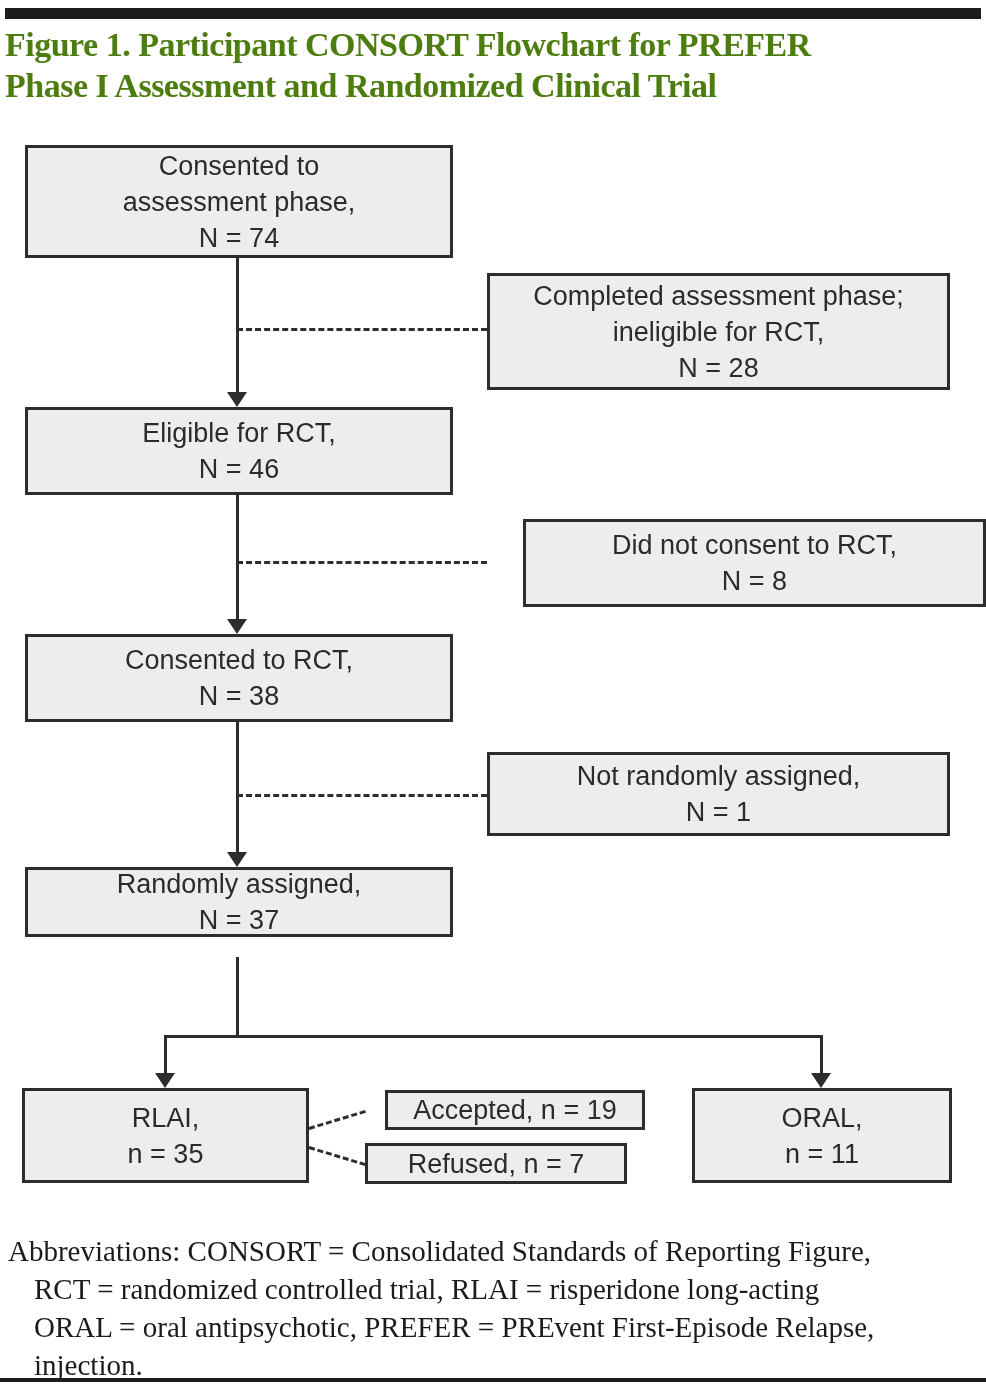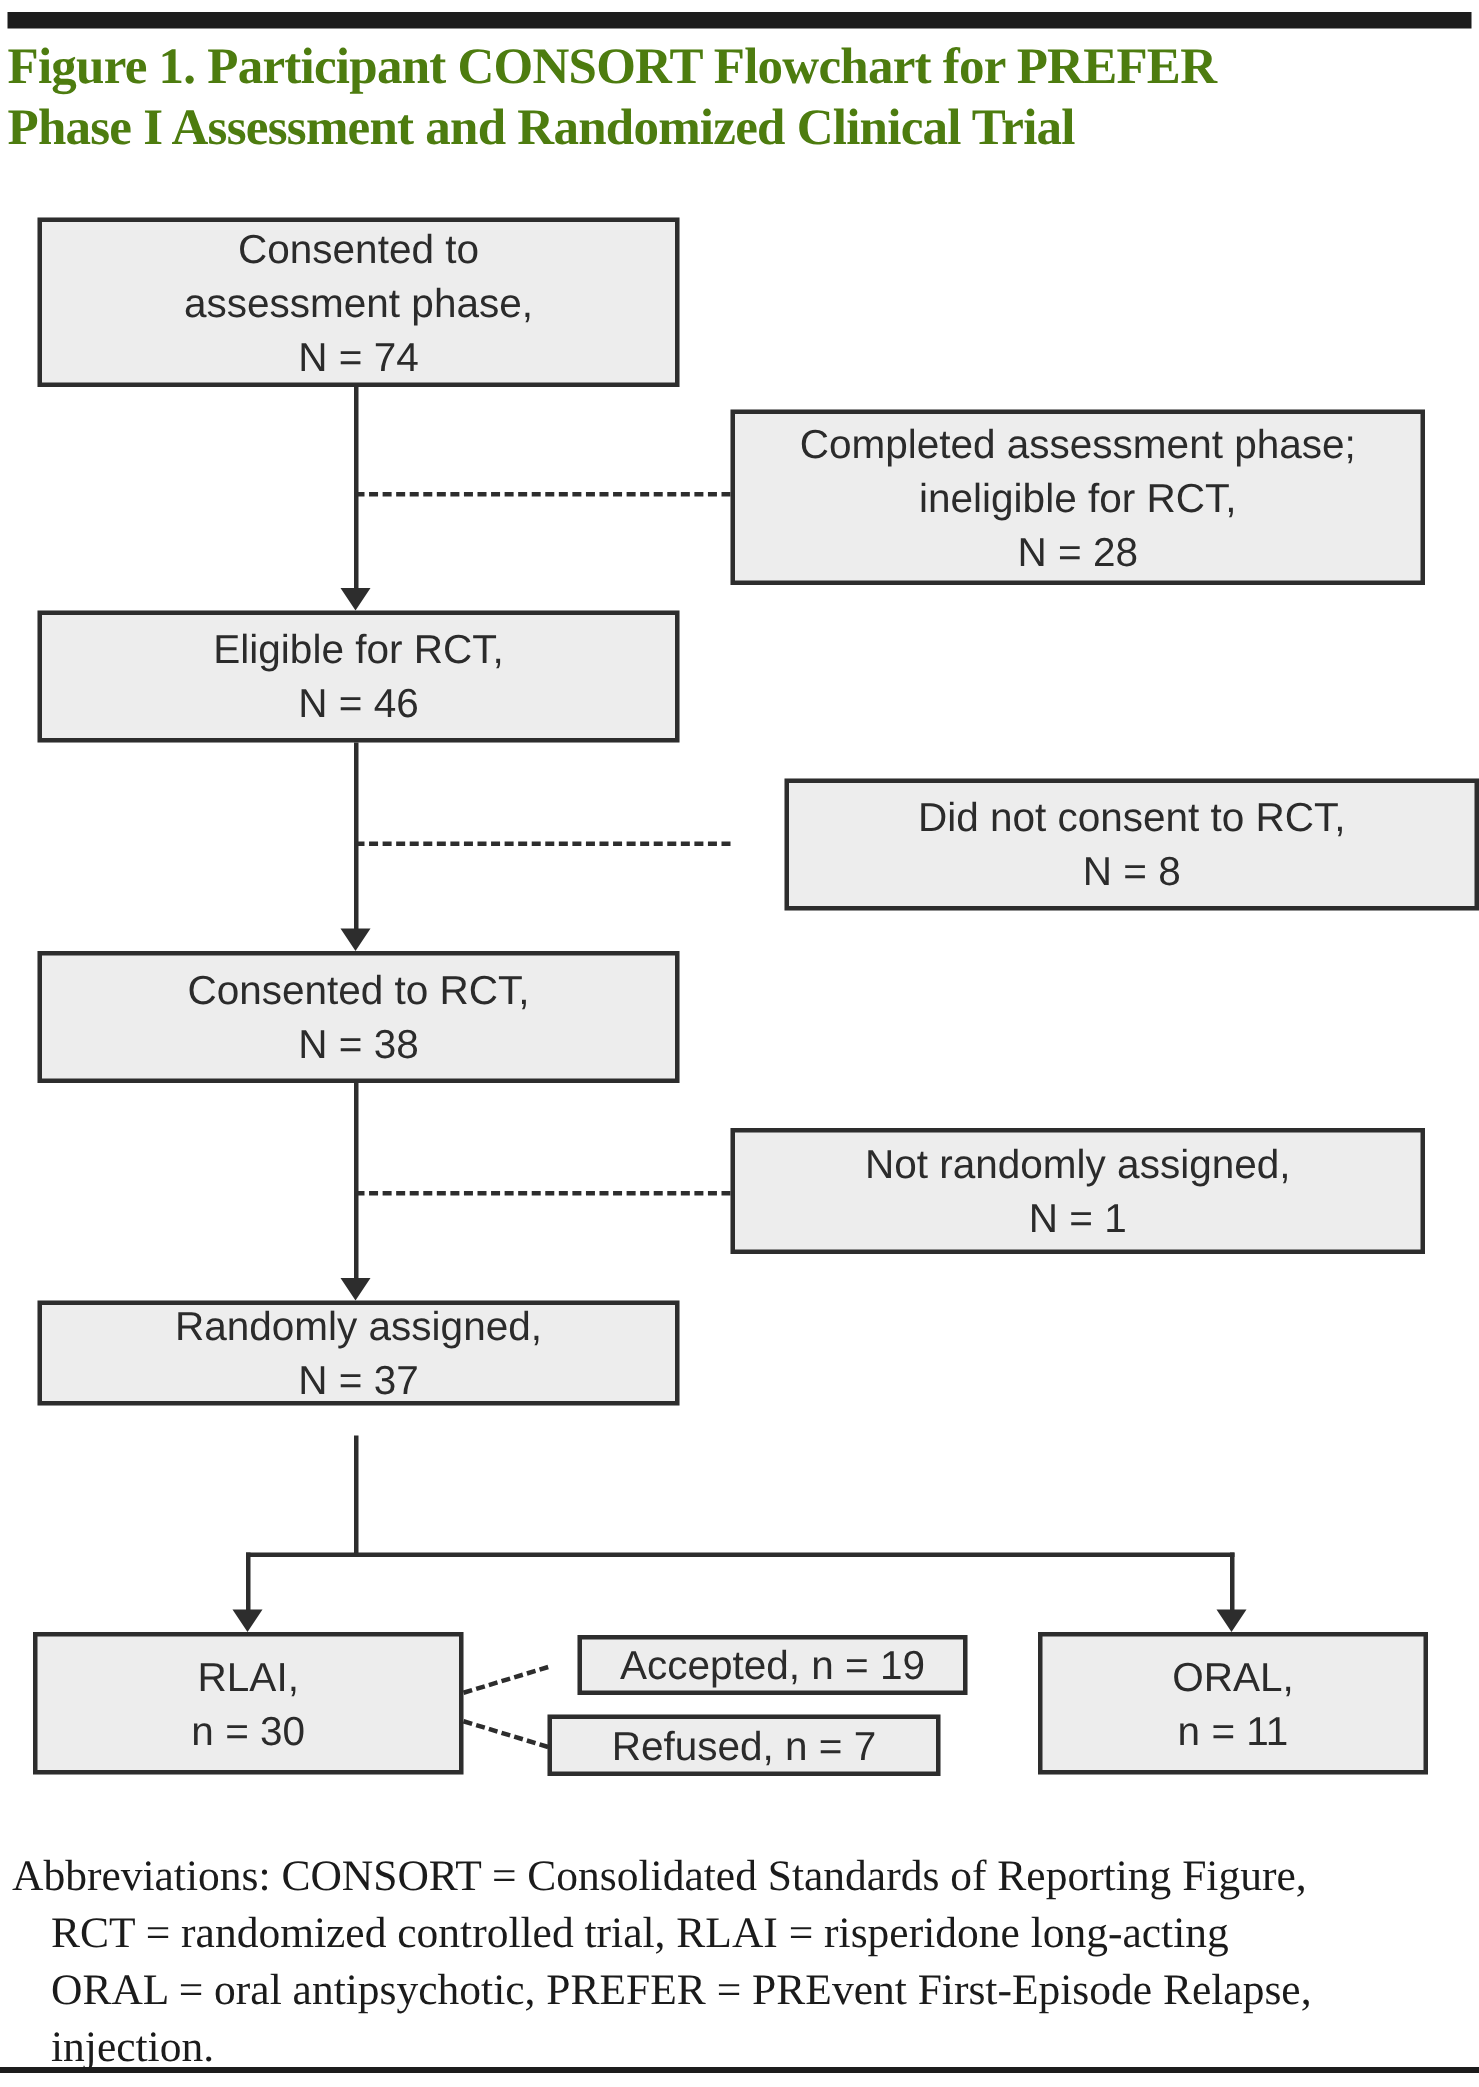--- a/index.html
+++ b/index.html
@@ -141,7 +141,7 @@
 
   <div class="box" style="left:22px; top:1088px; width:287px; height:95px;">
     <span class="bl">RLAI,</span>
-    <span class="bl">n = 30</span>
+    <span class="bl">n = 35</span>
   </div>
 
   <div class="box" style="left:692px; top:1088px; width:260px; height:95px;">

